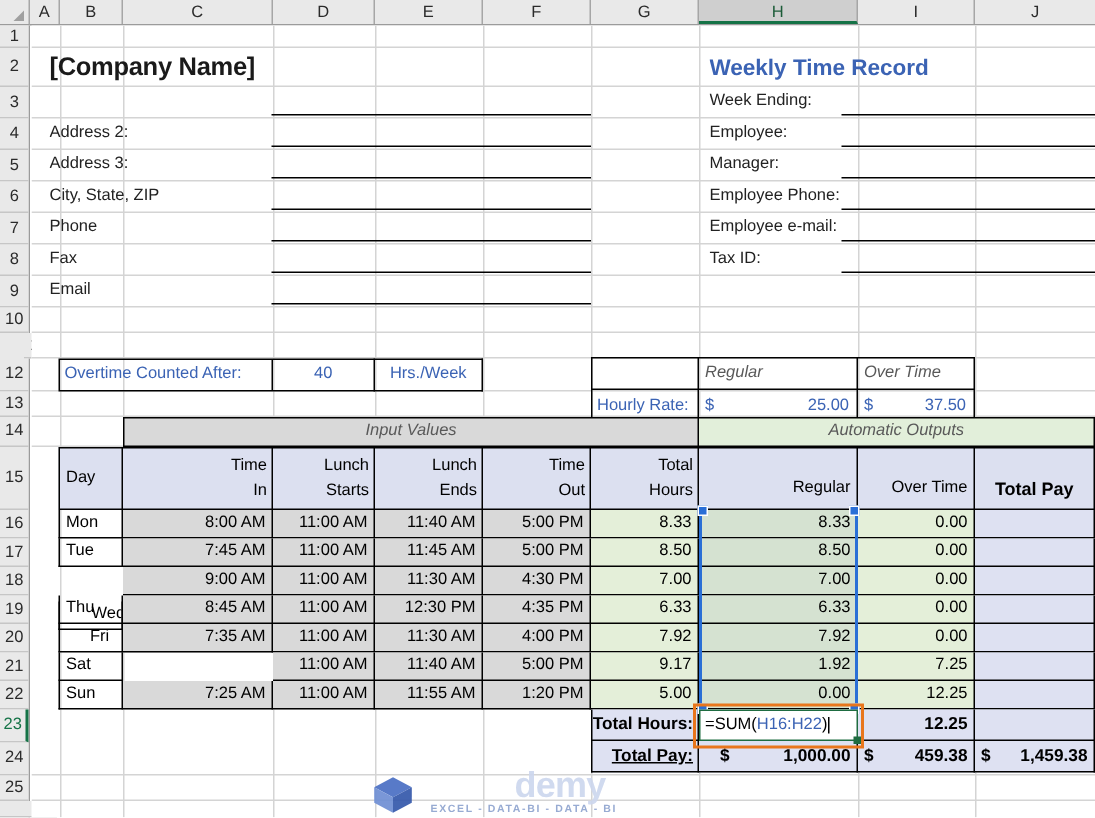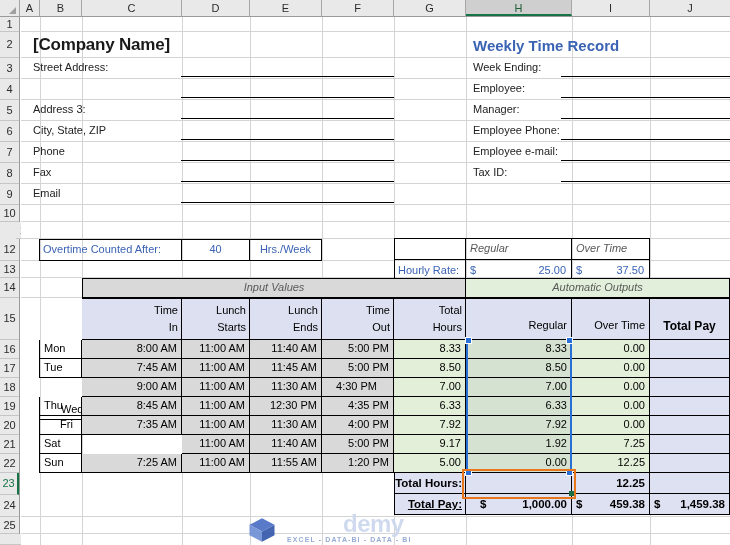--- a/index.html
+++ b/index.html
@@ -172,7 +172,6 @@
 
     <div class="cell vmid l company" style="left:12px;top:16px;width:240px;height:24px;">[Company Name]</div>
 
-    <div class="cell vmid l lbl" style="left:12px;top:41px;width:140px;height:20px;">Street Address:</div>
     <div class="cell vmid l lbl" style="left:12px;top:83px;width:140px;height:20px;">Address 3:</div>
     <div class="cell vmid l lbl" style="left:12px;top:104px;width:140px;height:20px;">City, State, ZIP</div>
     <div class="cell vmid l lbl" style="left:12px;top:125px;width:140px;height:20px;">Phone</div>

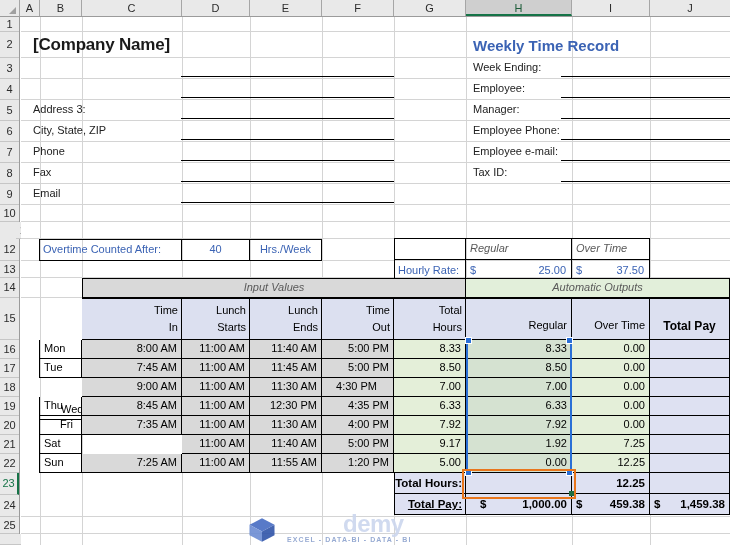--- a/index.html
+++ b/index.html
@@ -172,6 +172,7 @@
 
     <div class="cell vmid l company" style="left:12px;top:16px;width:240px;height:24px;">[Company Name]</div>
 
+    <div class="cell vmid l lbl" style="left:12px;top:62px;width:140px;height:20px;">Address 2:</div>
     <div class="cell vmid l lbl" style="left:12px;top:83px;width:140px;height:20px;">Address 3:</div>
     <div class="cell vmid l lbl" style="left:12px;top:104px;width:140px;height:20px;">City, State, ZIP</div>
     <div class="cell vmid l lbl" style="left:12px;top:125px;width:140px;height:20px;">Phone</div>

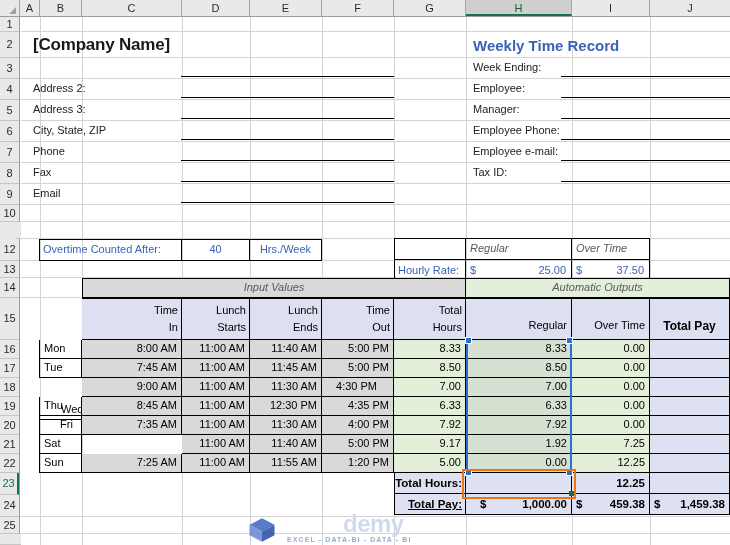--- a/index.html
+++ b/index.html
@@ -224,6 +224,7 @@
     <div class="cell vmid c bandgray ital thin-b" style="left:61px;top:261px;width:384px;height:20px;">Input Values</div>
     <div class="cell vmid c bandgreen ital thin-b" style="left:445px;top:261px;width:264px;height:20px;border-left:none;">Automatic Outputs</div>
 
+    <div class="cell vmid l hdrlav thin-b" style="left:18px;top:281px;width:43px;height:42px;padding-left:4px;">Day</div>
 
     <div class="hdrlav thin-b" style="position:absolute;left:61px;top:281px;width:100px;height:42px;border-left:none;">
       <div class="cell r" style="left:0;top:6px;width:96px;">Time</div>

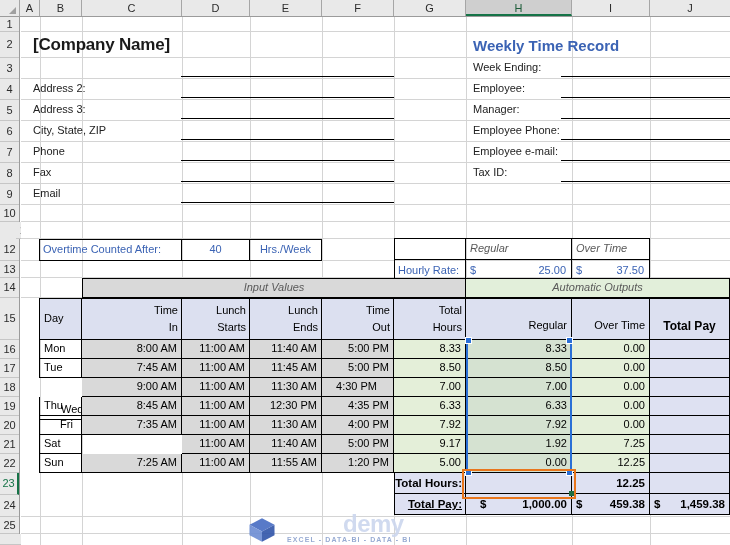--- a/index.html
+++ b/index.html
@@ -274,7 +274,7 @@
     <div class="cell vmid r ingray thin-b" style="left:61px;top:361px;width:100px;height:19px;border-top:none;border-left:none;padding-right:4px;">9:00 AM</div>
     <div class="cell vmid r ingray thin-b" style="left:161px;top:361px;width:68px;height:19px;border-top:none;border-left:none;padding-right:4px;">11:00 AM</div>
     <div class="cell vmid r ingray thin-b" style="left:229px;top:361px;width:72px;height:19px;border-top:none;border-left:none;padding-right:4px;">11:30 AM</div>
-    <div class="cell vmid r ingray thin-b" style="left:301px;top:361px;width:72px;height:19px;border-top:none;border-left:none;padding-right:16px;">4:30 PM</div>
+    <div class="cell vmid r ingray thin-b" style="left:301px;top:361px;width:72px;height:19px;border-top:none;border-left:none;padding-right:4px;">4:30 PM</div>
     <div class="cell vmid r outgreen thin-b" style="left:373px;top:361px;width:72px;height:19px;border-top:none;border-left:none;padding-right:4px;">7.00</div>
     <div class="cell vmid r outgreen2 thin-b" style="left:445px;top:361px;width:106px;height:19px;border-top:none;border-left:none;padding-right:4px;">7.00</div>
     <div class="cell vmid r outgreen thin-b" style="left:551px;top:361px;width:78px;height:19px;border-top:none;border-left:none;padding-right:4px;">0.00</div>

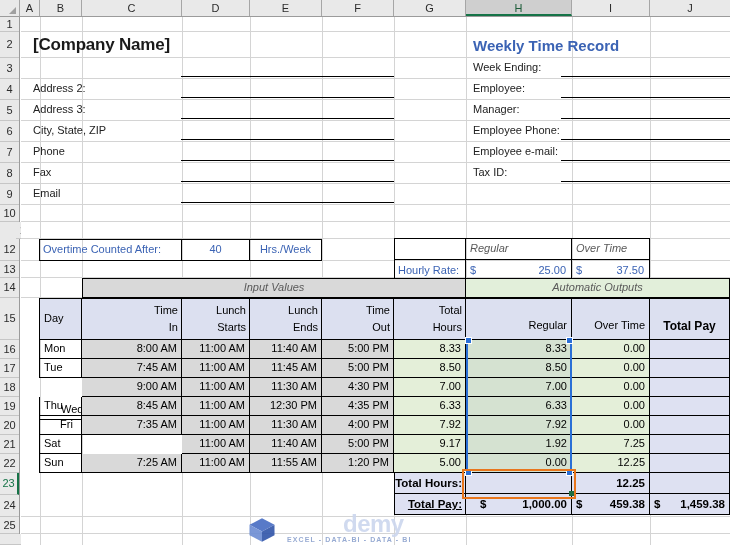--- a/index.html
+++ b/index.html
@@ -344,6 +344,9 @@
     </div>
 
     <div class="editbox" style="left:441px;top:452px;width:114px;height:30px;"></div>
+    <div class="editcell" style="left:445px;top:456px;width:106px;height:21px;">
+      <span class="cell vmid l" style="left:3px;top:0;height:19px;width:102px;font-size:11px;"><span>=SUM(</span><span class="fx-blue">H16:H22</span><span>)</span><span class="fx-caret"></span></span>
+    </div>
     <div class="greenhandle" style="left:548px;top:474px;"></div>
 
     <div class="wm">

